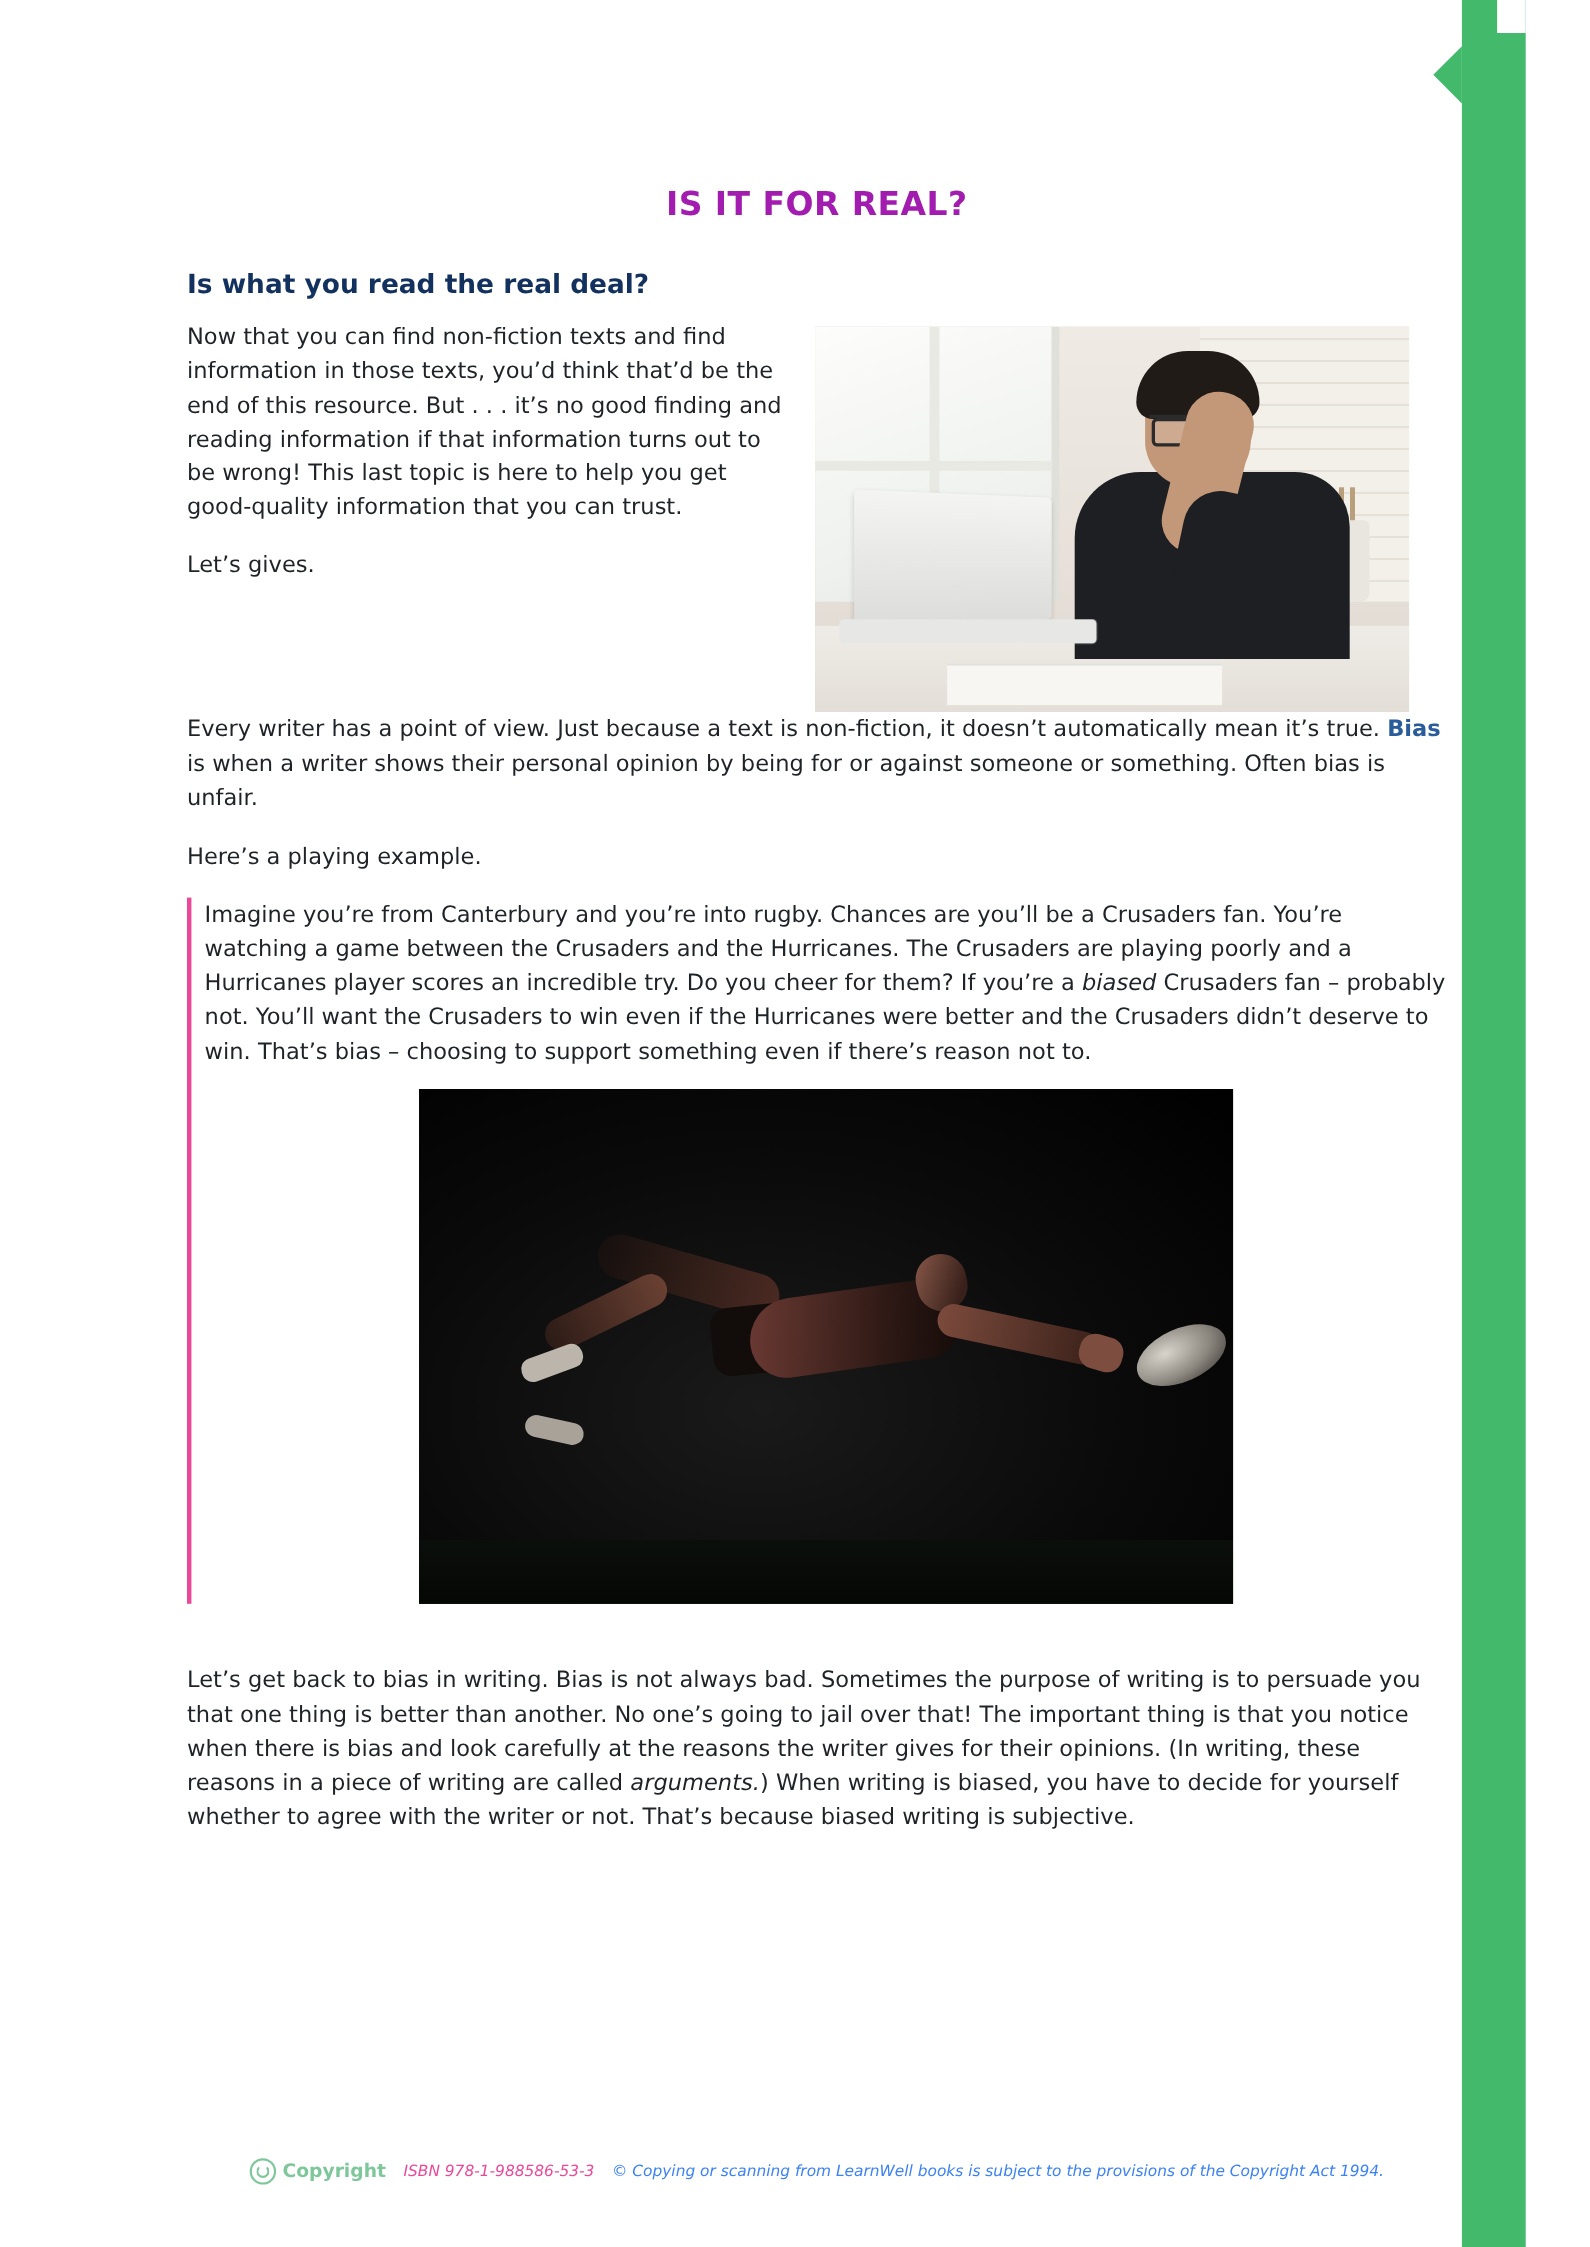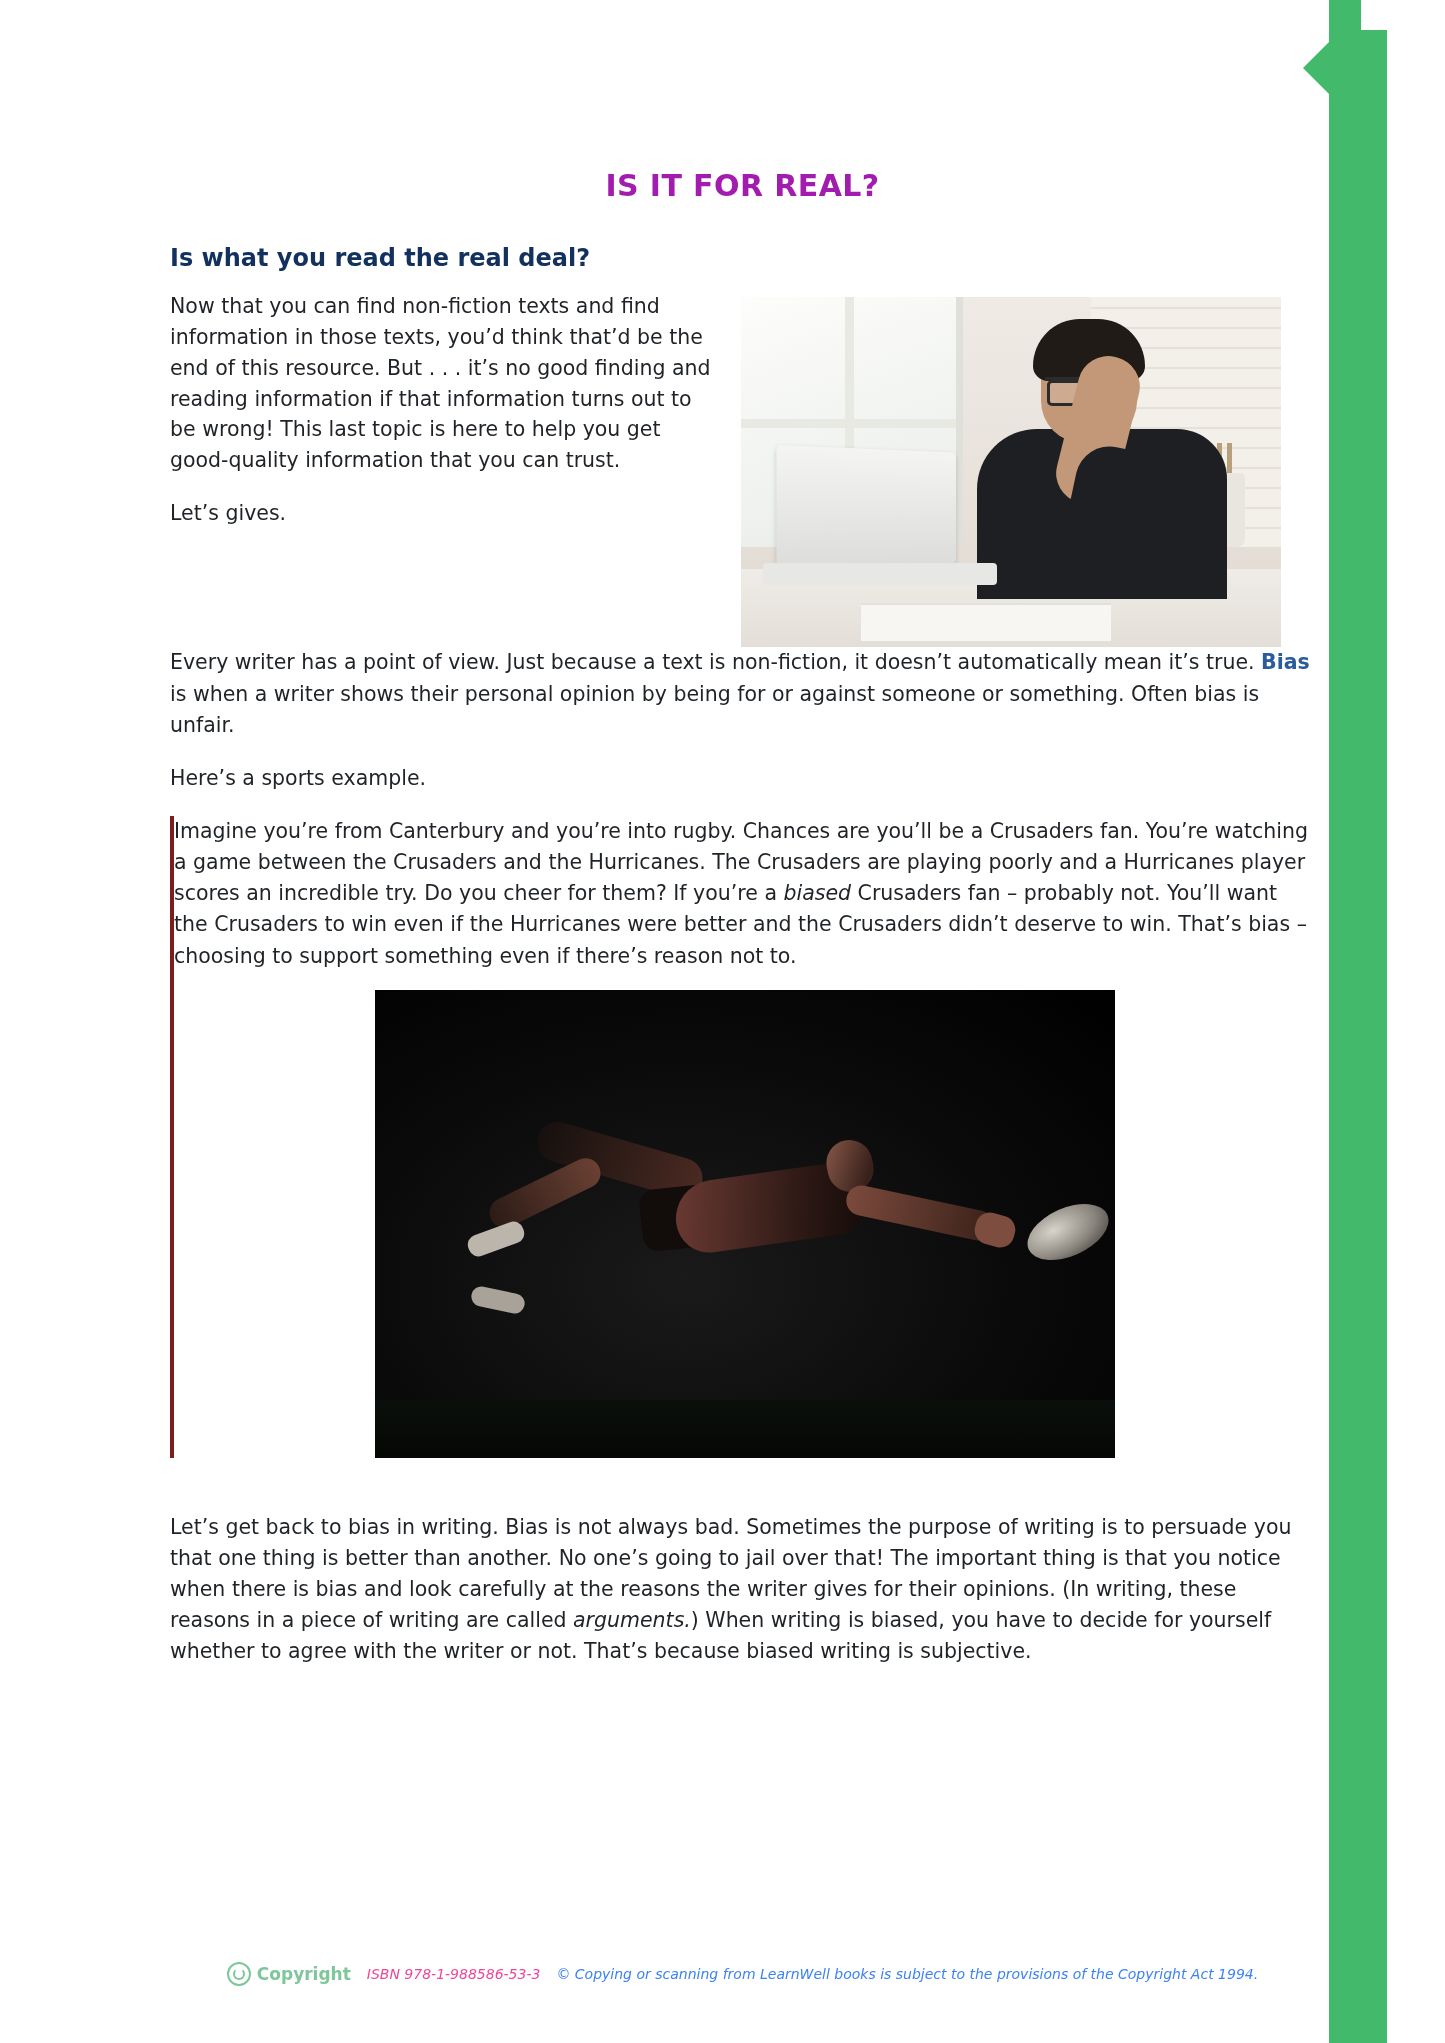--- a/index.html
+++ b/index.html
@@ -515,7 +515,7 @@
 
     <p class="body"><span>Every writer has a point of view. Just because a text is non-fiction, it doesn’t automatically mean it’s true. </span><span class="bold-term">Bias</span><span> is when a writer shows their personal opinion by being for or against someone or something. Often bias is unfair.</span></p>
 
-    <p class="body">Here’s a sports example.</p>
+    <p class="body">Here’s a playing example.</p>
 
     <div class="quote-block">
       <p><span>Imagine you’re from Canterbury and you’re into rugby. Chances are you’ll be a Crusaders fan. You’re watching a game between the Crusaders and the Hurricanes. The Crusaders are playing poorly and a Hurricanes player scores an incredible try. Do you cheer for them? If you’re a </span><em>biased</em><span> Crusaders fan – probably not. You’ll want the Crusaders to win even if the Hurricanes were better and the Crusaders didn’t deserve to win. That’s bias – choosing to support something even if there’s reason not to.</span></p>

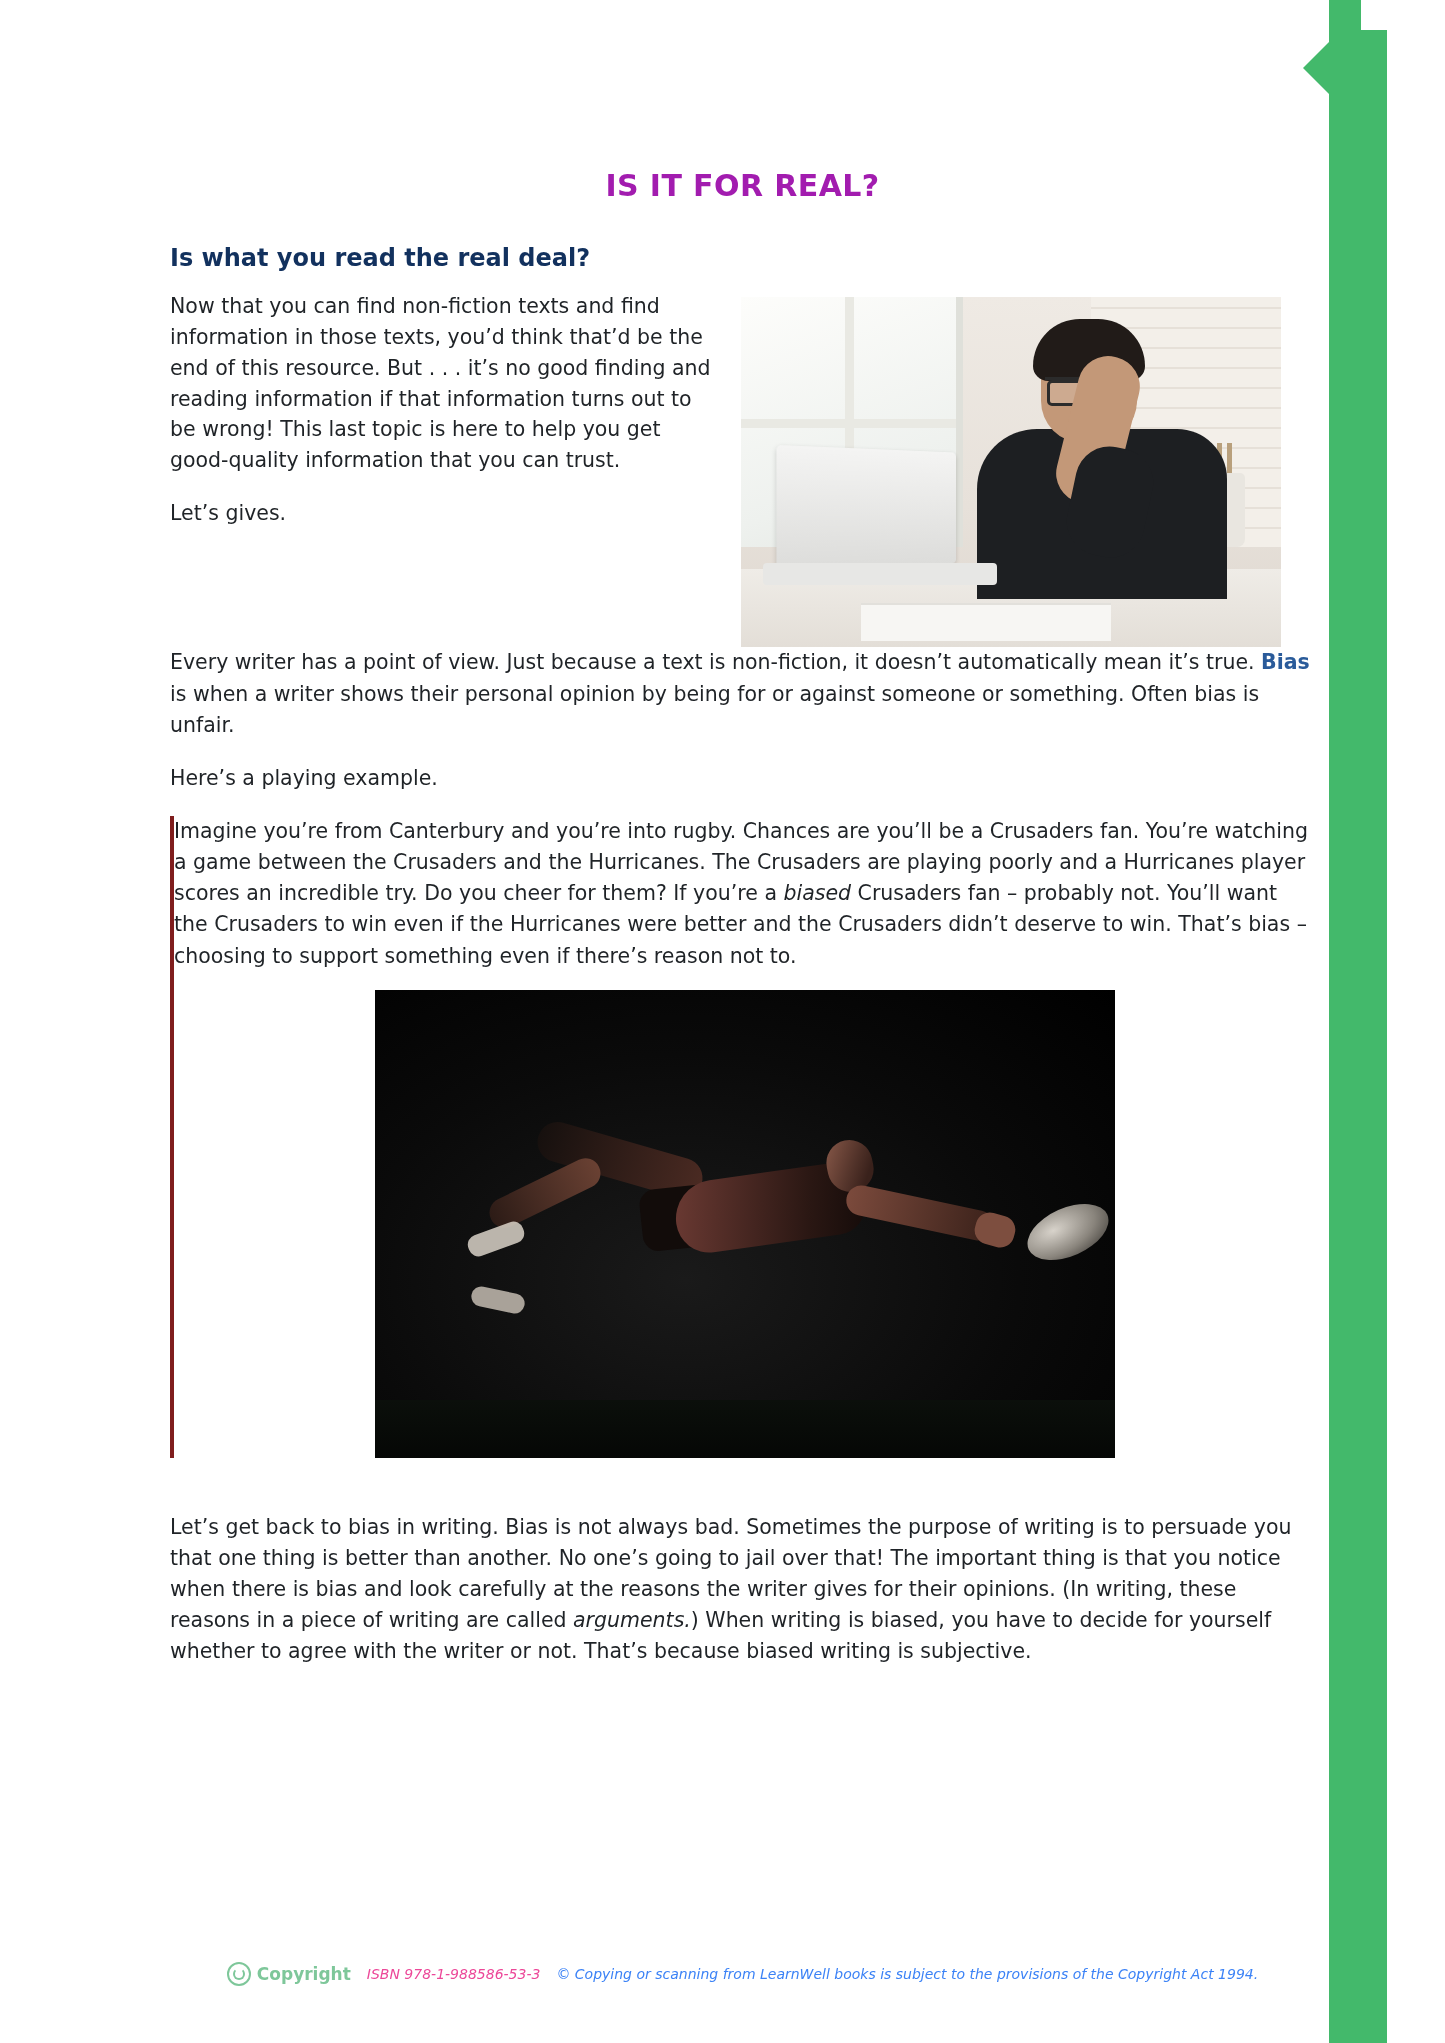--- a/index.html
+++ b/index.html
@@ -283,7 +283,8 @@
   }
 
   .quote-block {
-    border-left: 4px solid #7f1d1d;
+    border-left: 4px solid #ec4899;
+    padding-left: 12px;
     margin-top: 18px;
     margin-bottom: 2px;
   }

